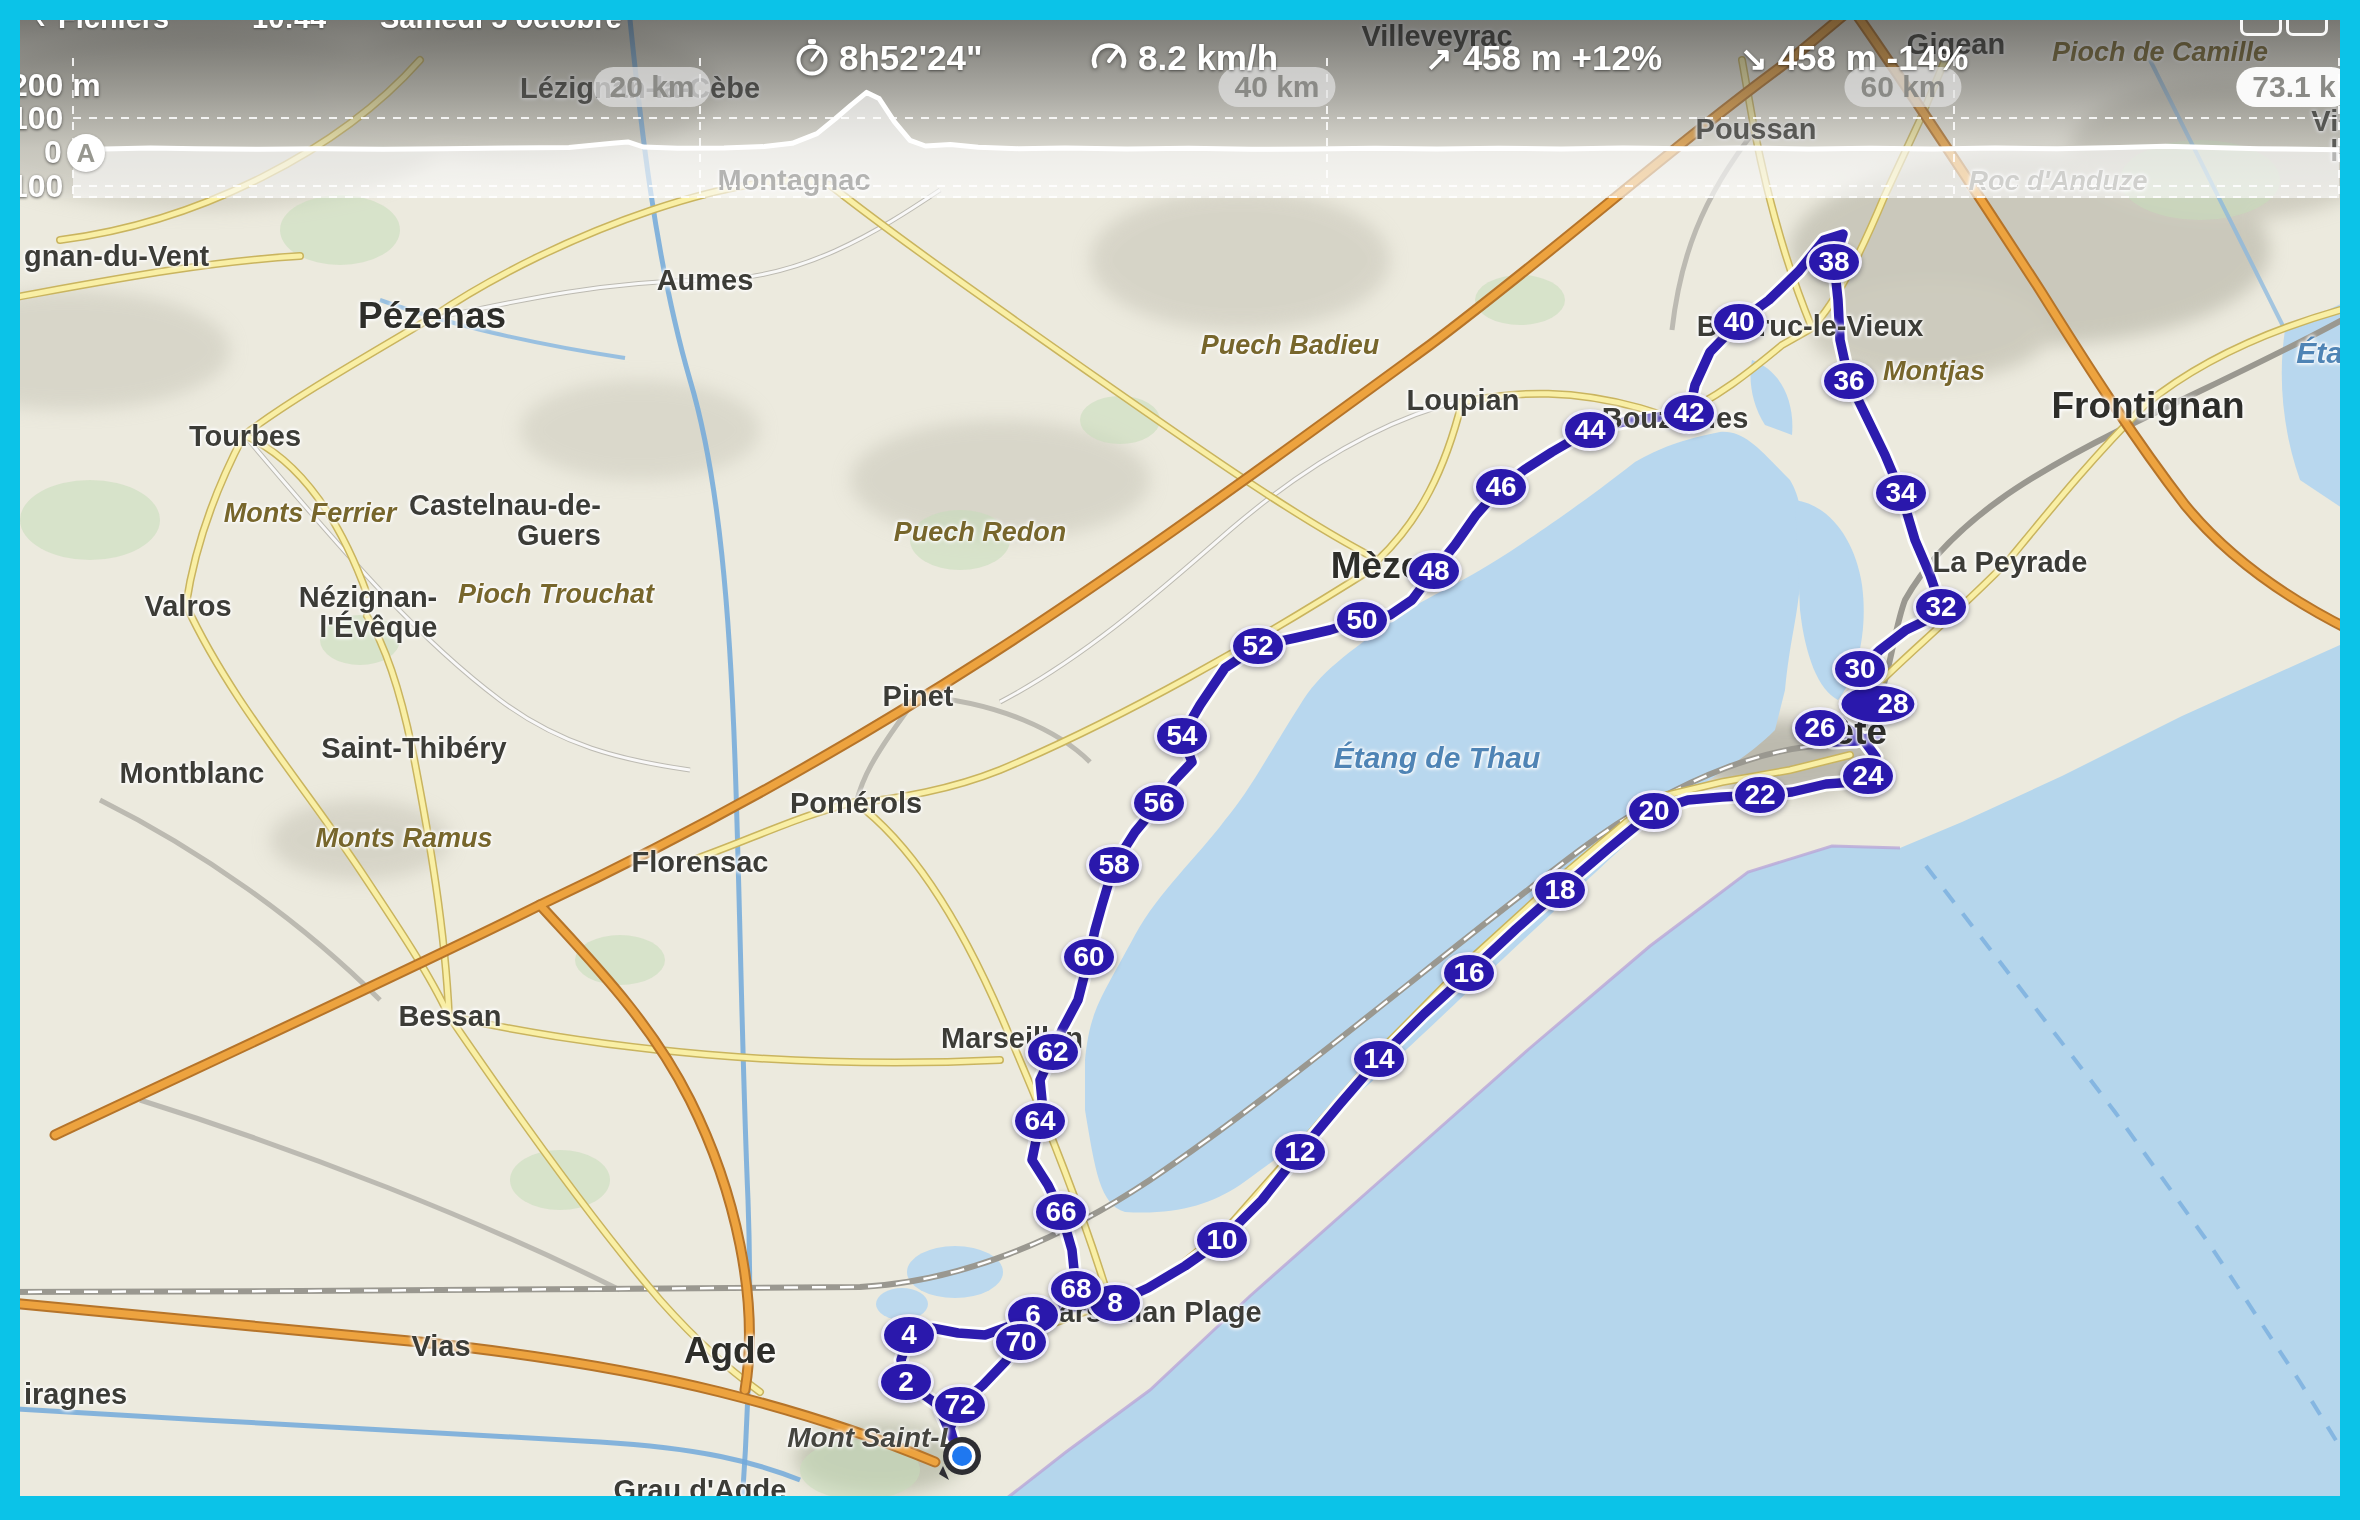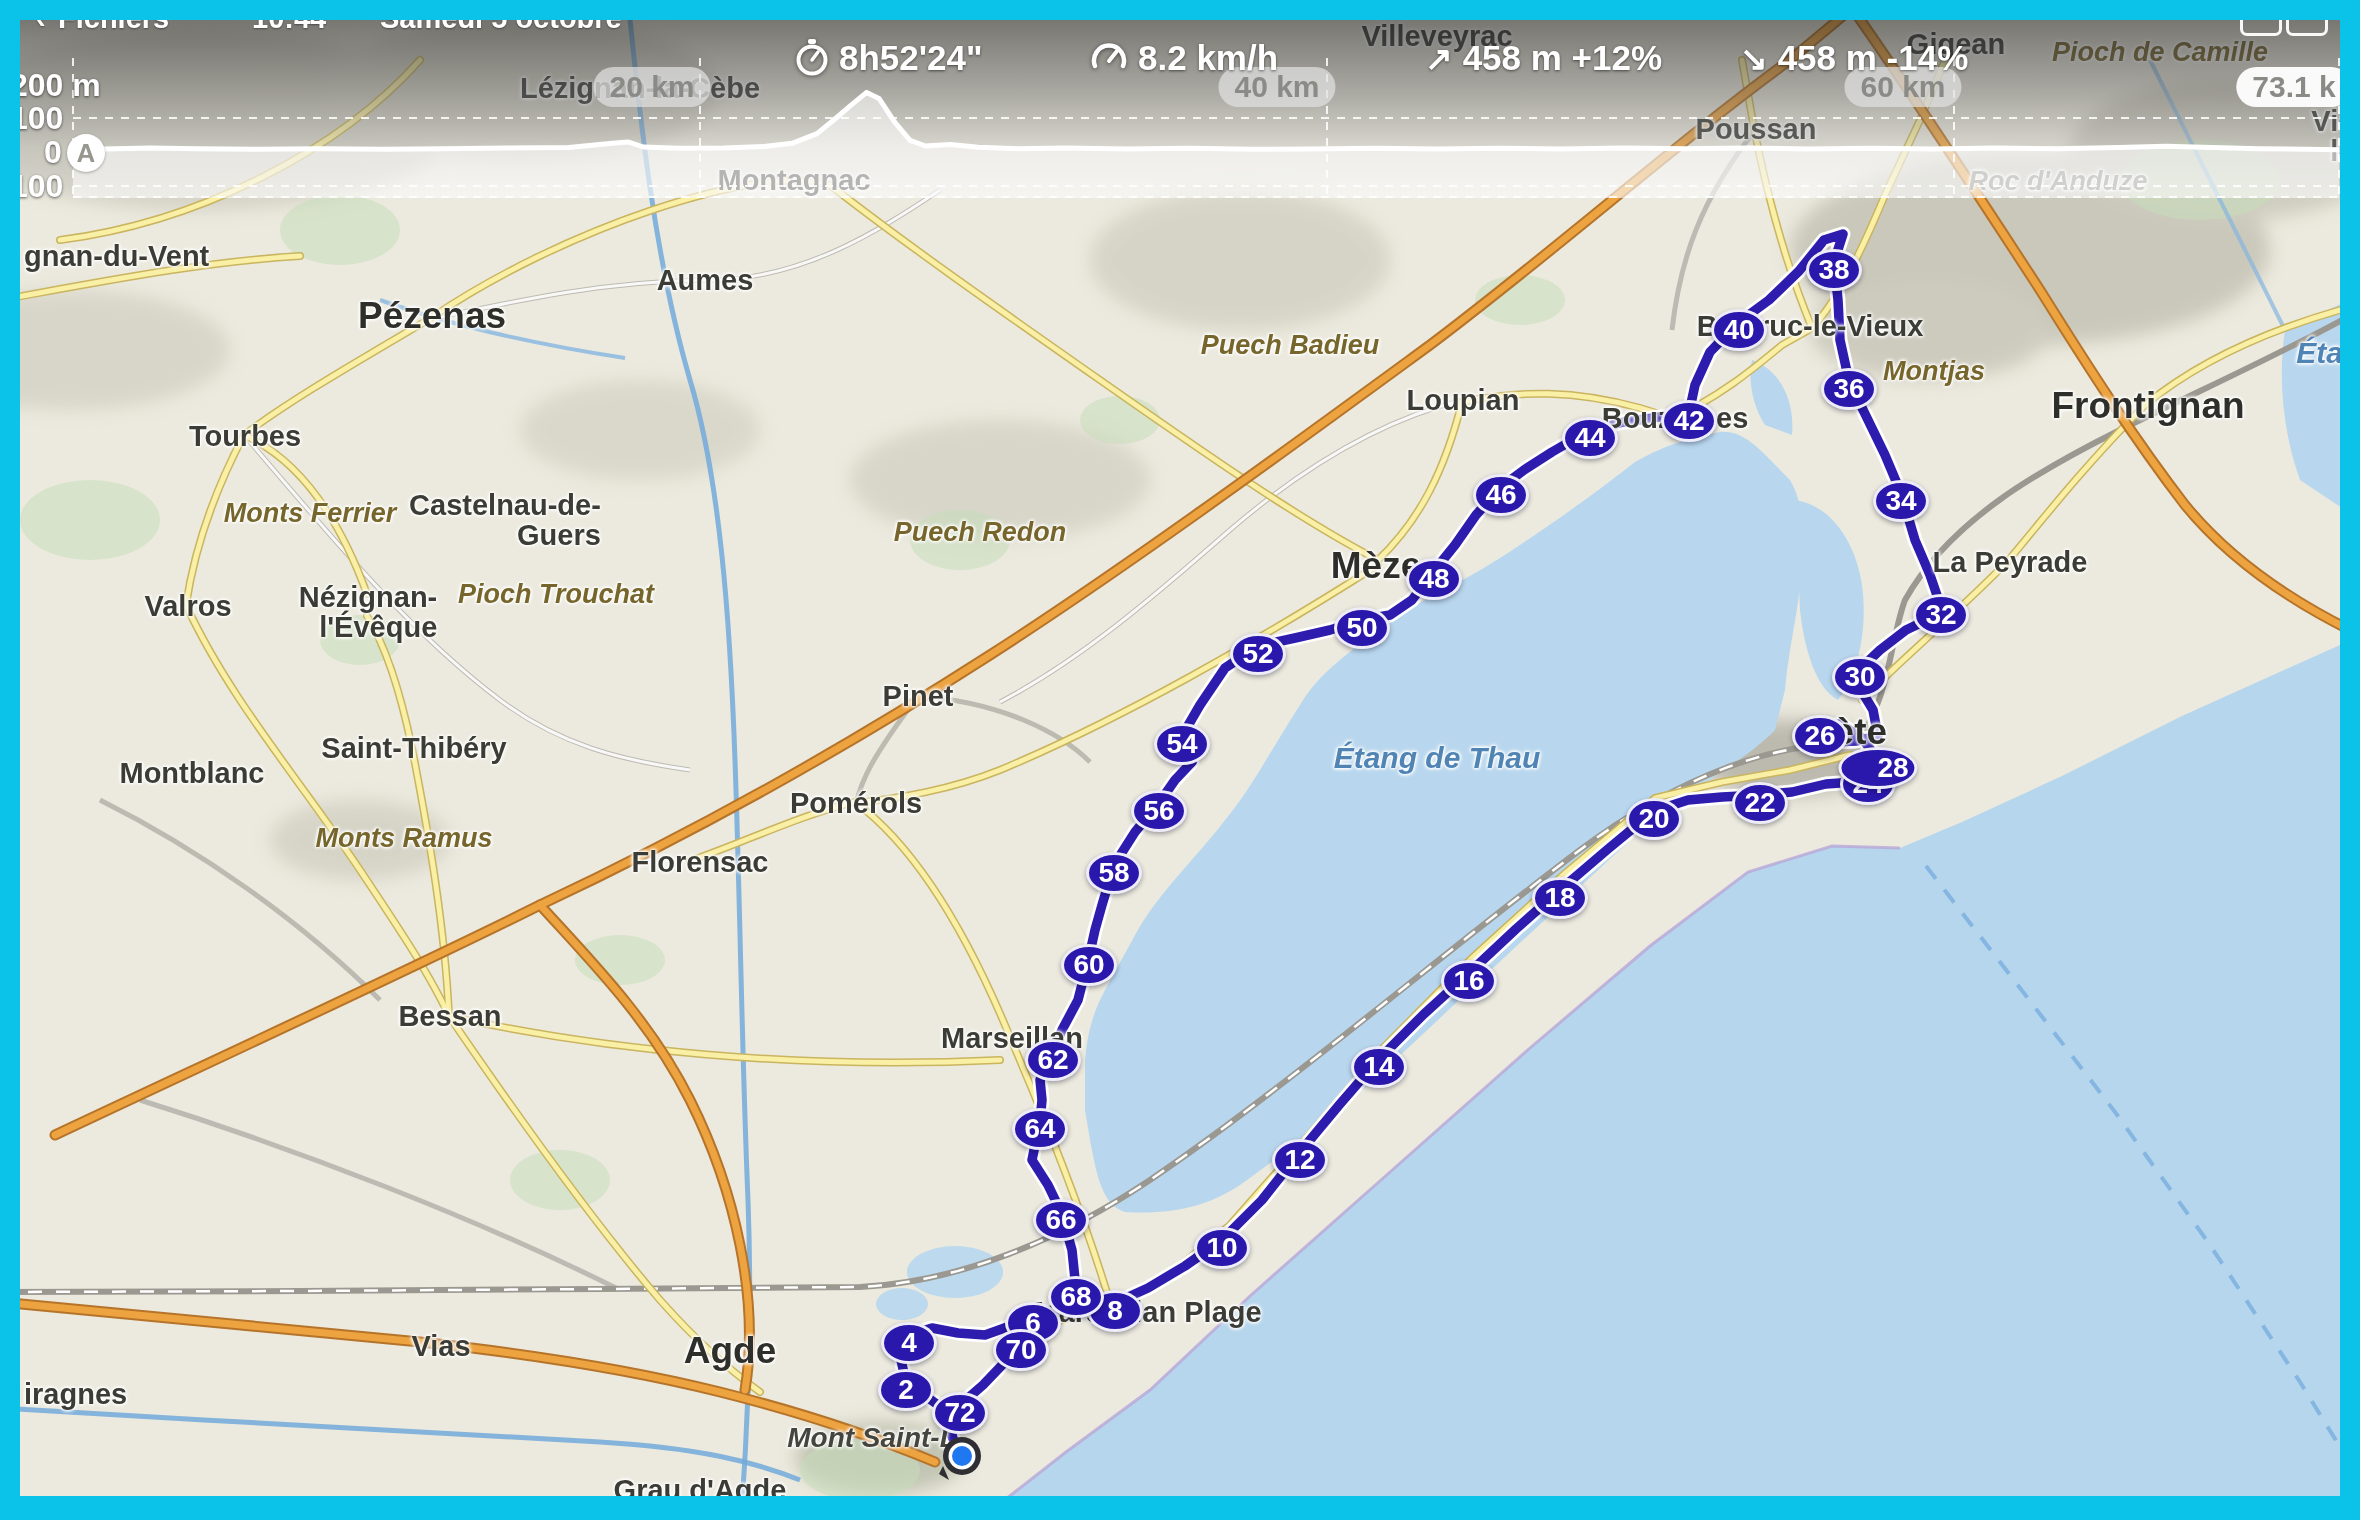--- a/index.html
+++ b/index.html
@@ -29,7 +29,7 @@
       box-sizing:border-box;background:#2a18ac;border:3px solid rgba(255,255,255,.92);
       border-radius:50%/ 50%;color:#fff;font-size:28px;font-weight:bold;
       display:flex;align-items:center;justify-content:center;
-      box-shadow:0 2px 5px rgba(0,0,30,.35);margin-top:8px;}
+      box-shadow:0 2px 5px rgba(0,0,30,.35);}
   
   #pos{position:absolute;width:64px;height:64px;transform:translate(-50%,-50%);z-index:9;}
   

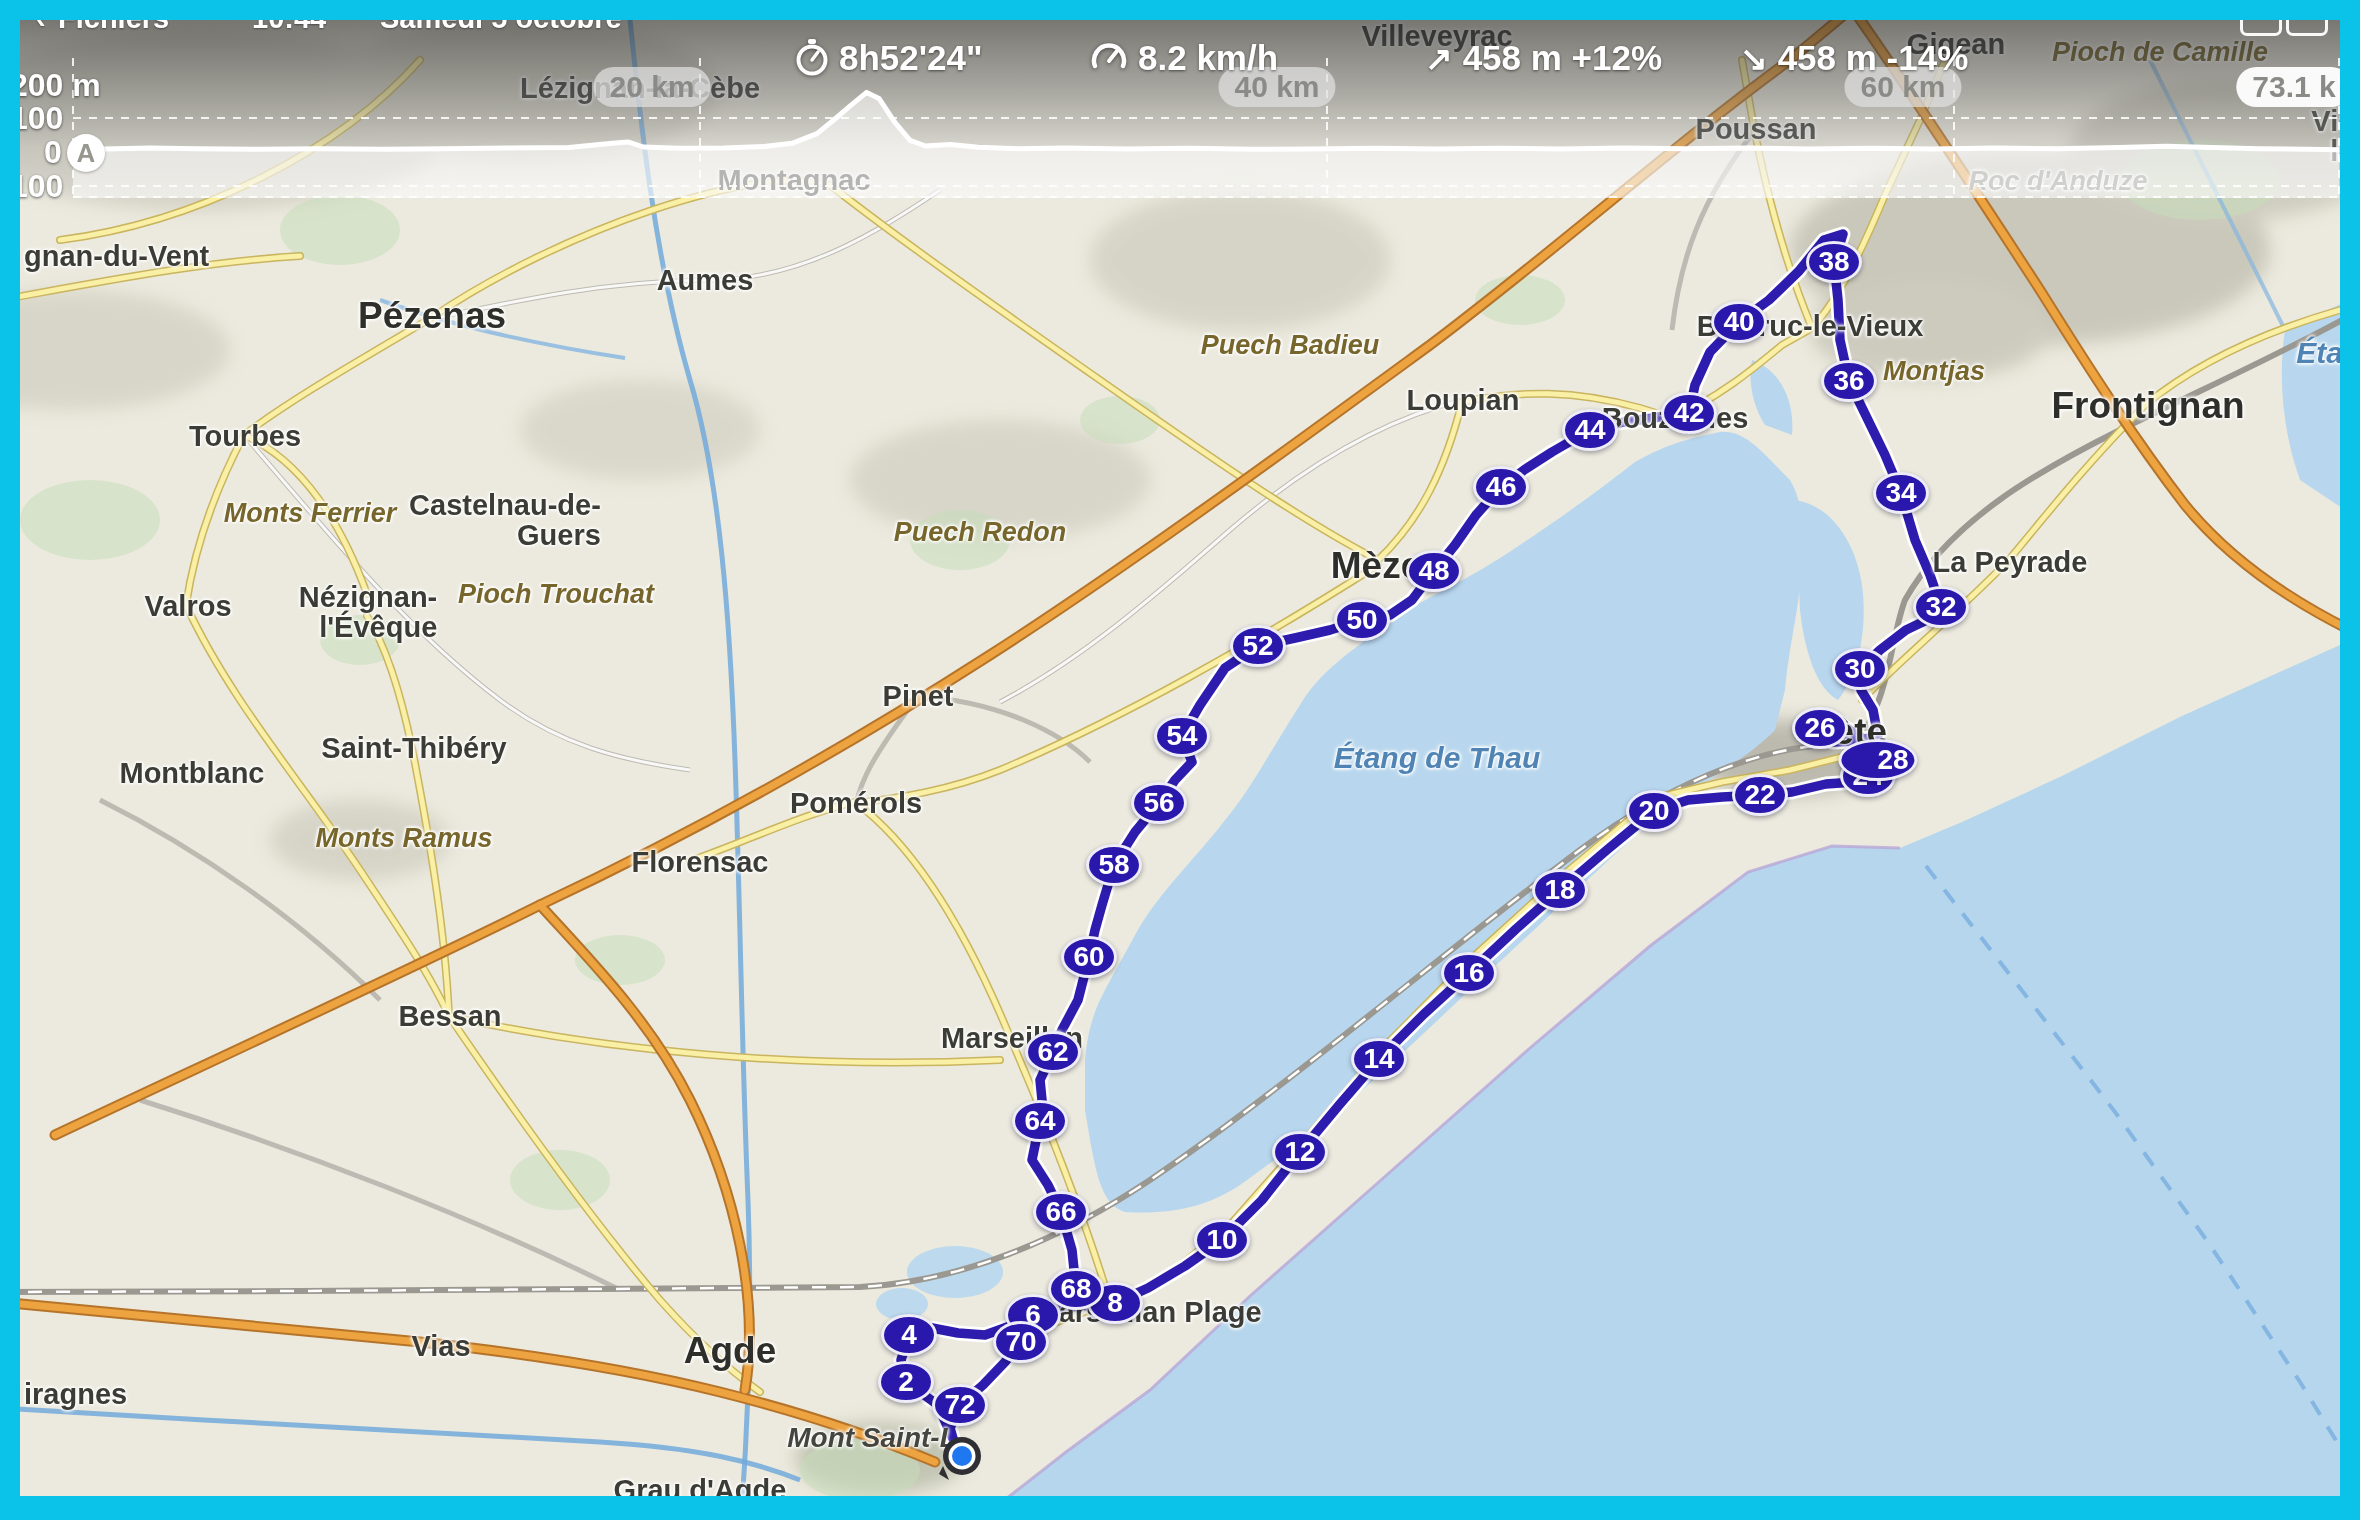--- a/index.html
+++ b/index.html
@@ -242,7 +242,7 @@
       <div class="mk" style="left: 1760px; top: 795px;">22</div>
       <div class="mk" style="left: 1868px; top: 776px;">24</div>
       <div class="mk" style="left: 1820px; top: 728px;">26</div>
-      <div class="mk" style="left: 1878px; top: 760px; padding-left: 36px;">28</div>
+      <div class="mk" style="left: 1878px; top: 704px; padding-left: 36px;">28</div>
       <div class="mk" style="left: 1860px; top: 669px;">30</div>
       <div class="mk" style="left: 1941px; top: 607px;">32</div>
       <div class="mk" style="left: 1901px; top: 493px;">34</div>

